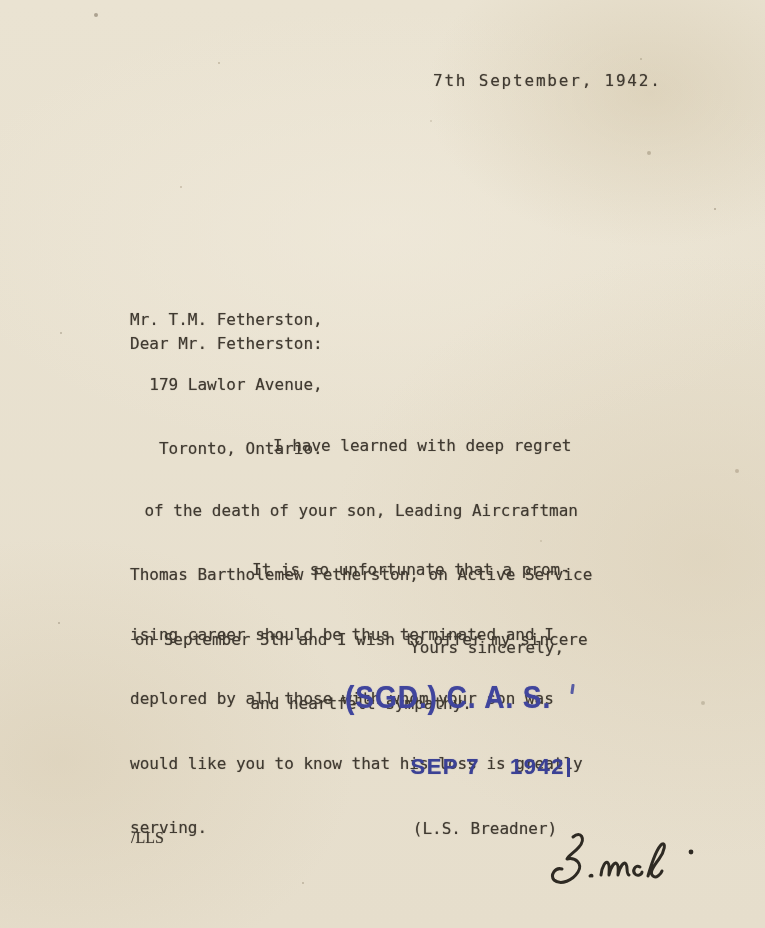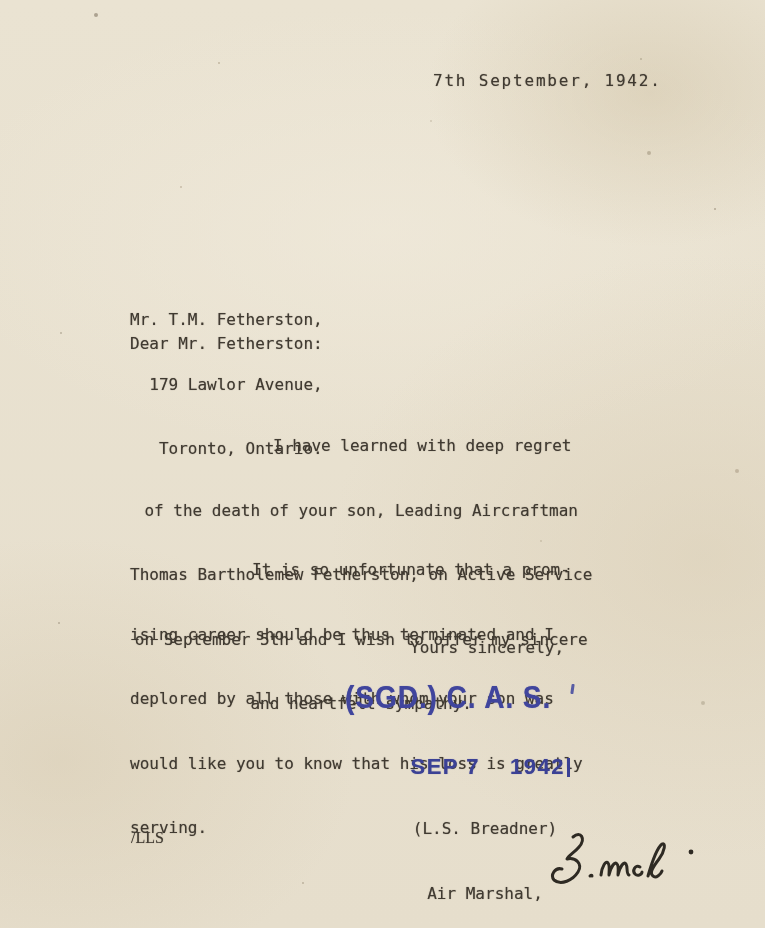--- a/index.html
+++ b/index.html
@@ -130,7 +130,6 @@
 
   <div class="tw sig-block">
     <div>(L.S. Breadner)</div>
-    <div>Air Marshal,</div>
     
   </div>
 

